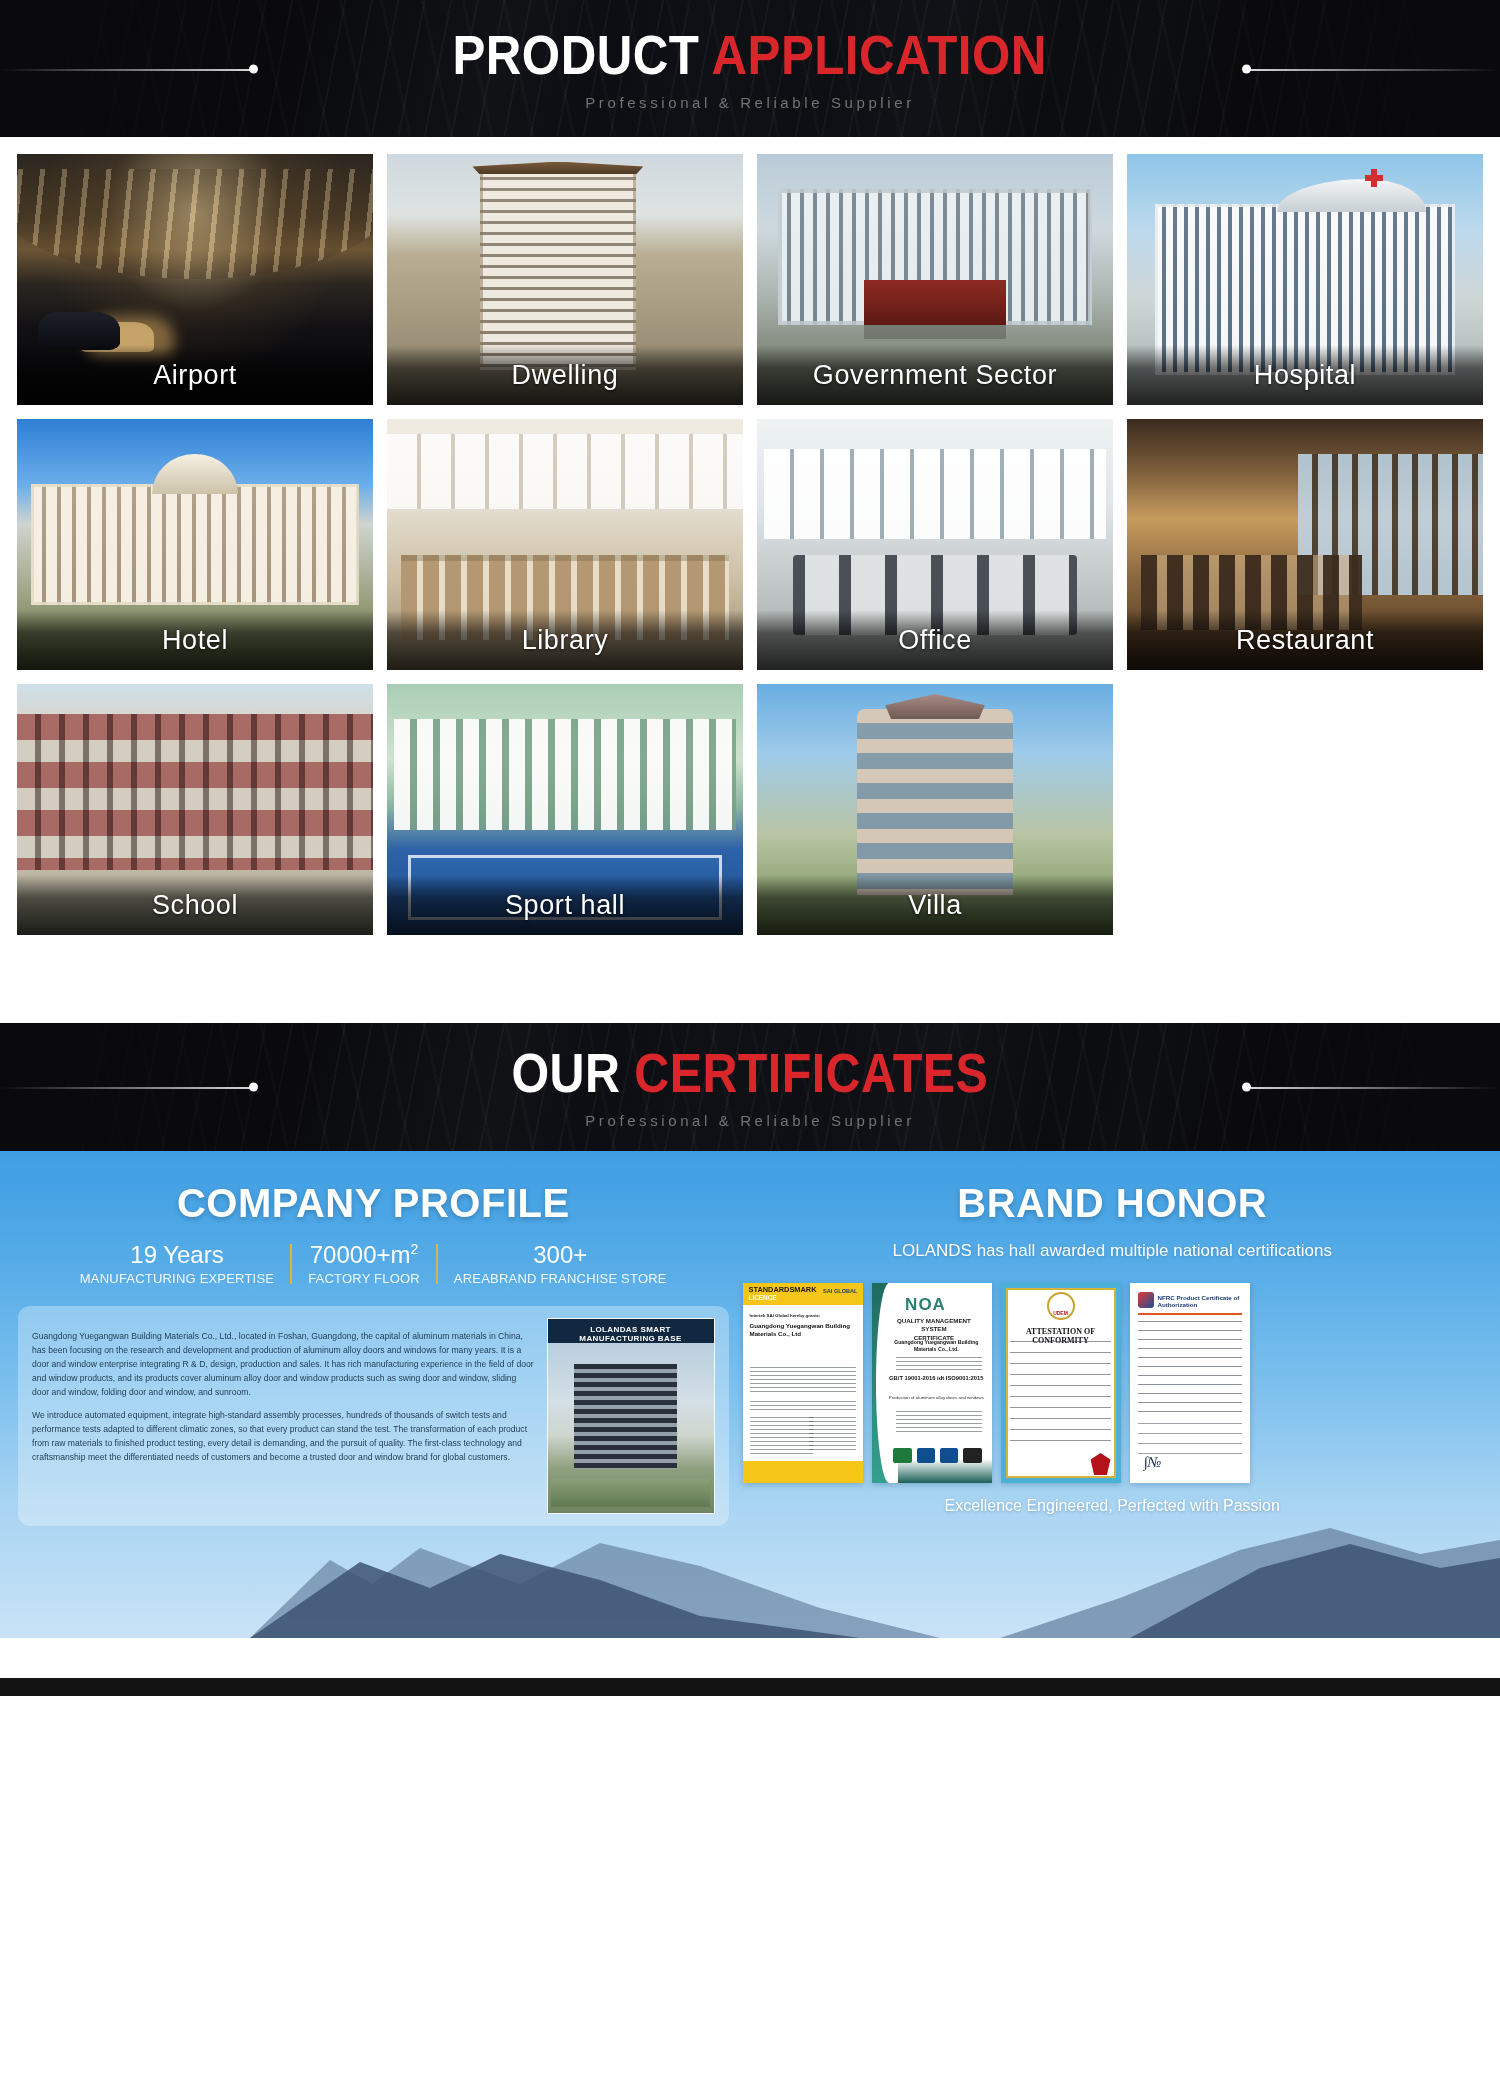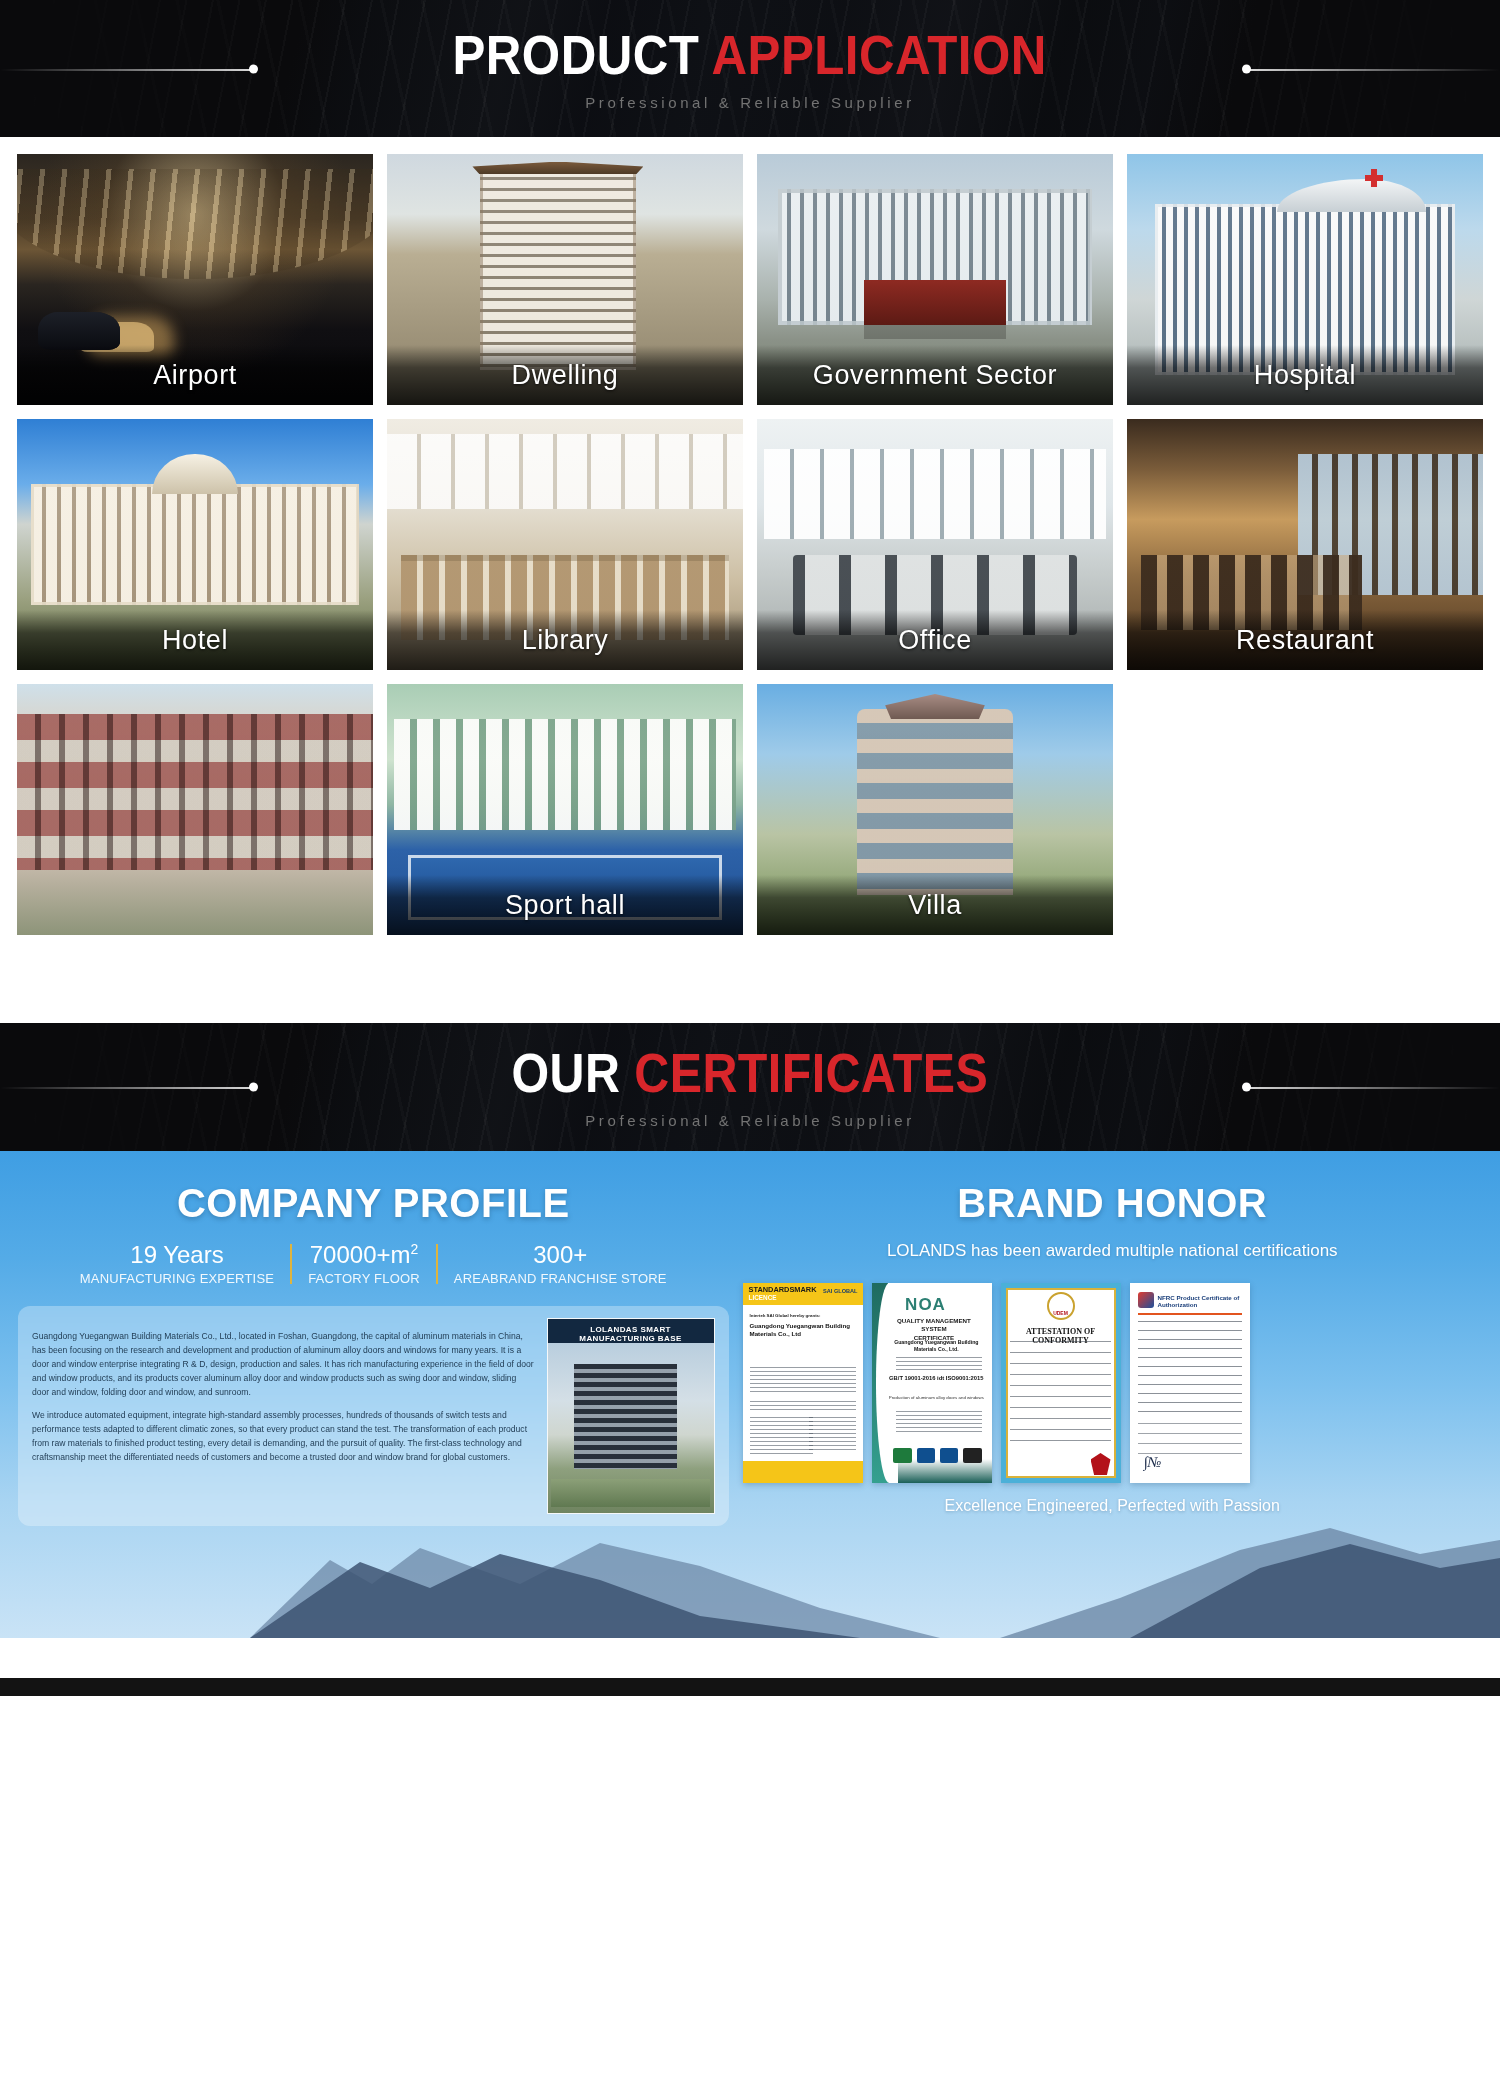--- a/index.html
+++ b/index.html
@@ -538,6 +538,7 @@
       </div>
       <div class="app-card">
         <div class="scene sc-school"></div>
+        <div class="label">School</div>
       </div>
       <div class="app-card">
         <div class="scene sc-sport"></div>

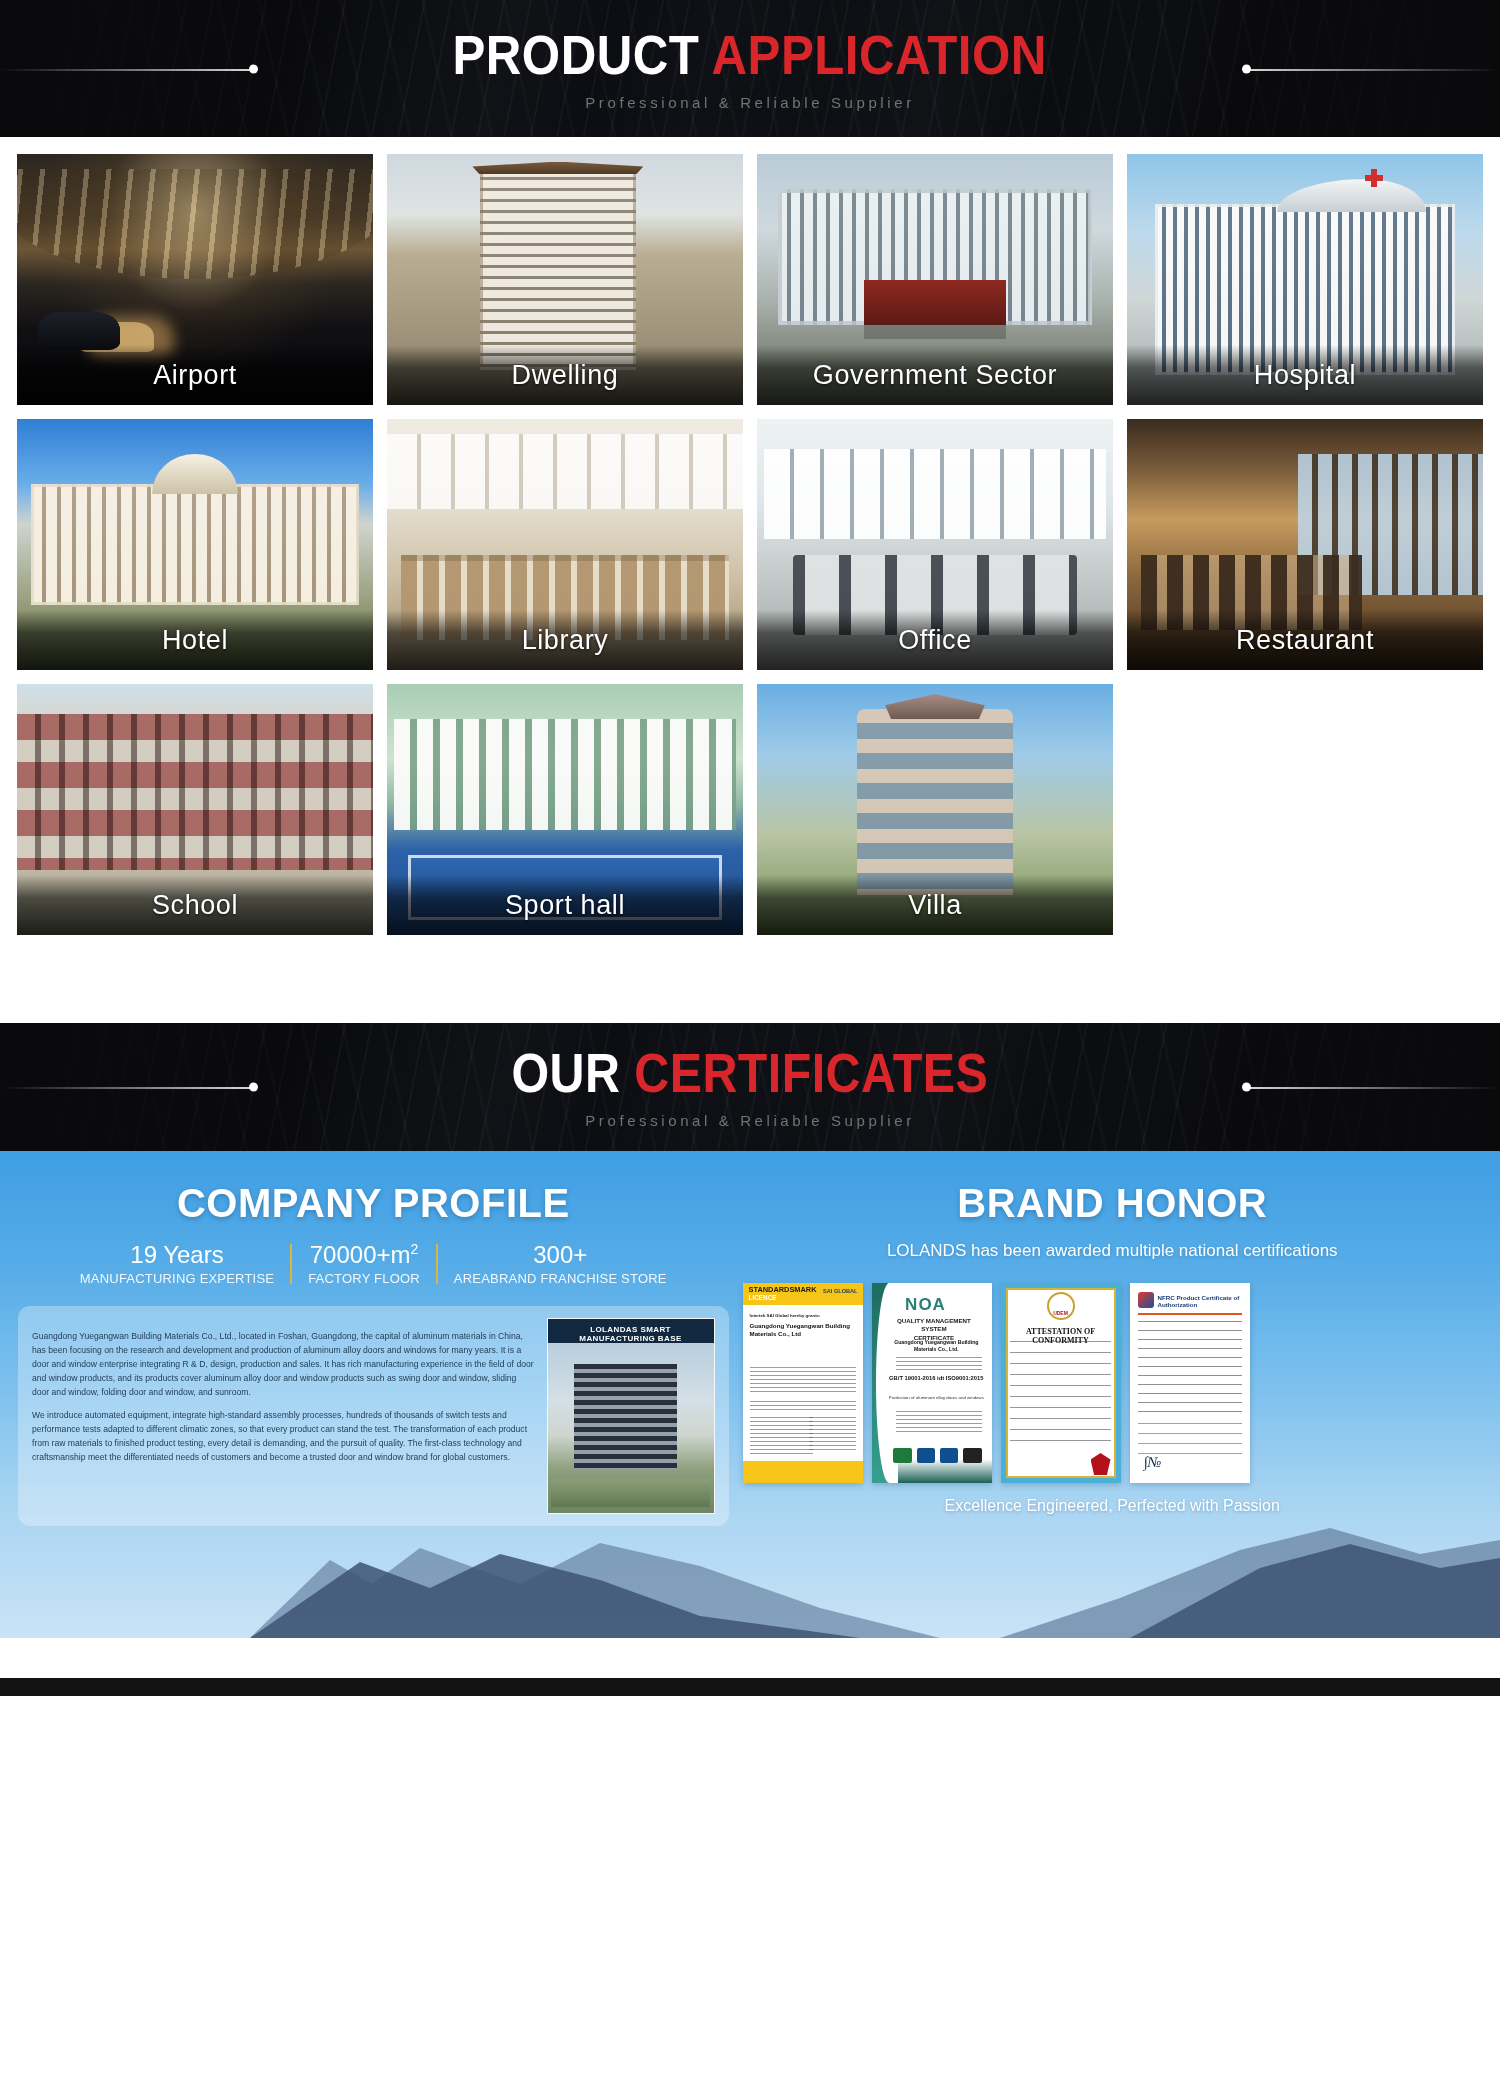--- a/index.html
+++ b/index.html
@@ -612,7 +612,7 @@
 
     <div class="col-right">
       <div class="sec-title">BRAND HONOR</div>
-      <div class="honor-sub">LOLANDS has been awarded multiple national certifications</div>
+      <div class="honor-sub">LOLANDS has hall awarded multiple national certifications</div>
 
       <div class="cert-row">
 

